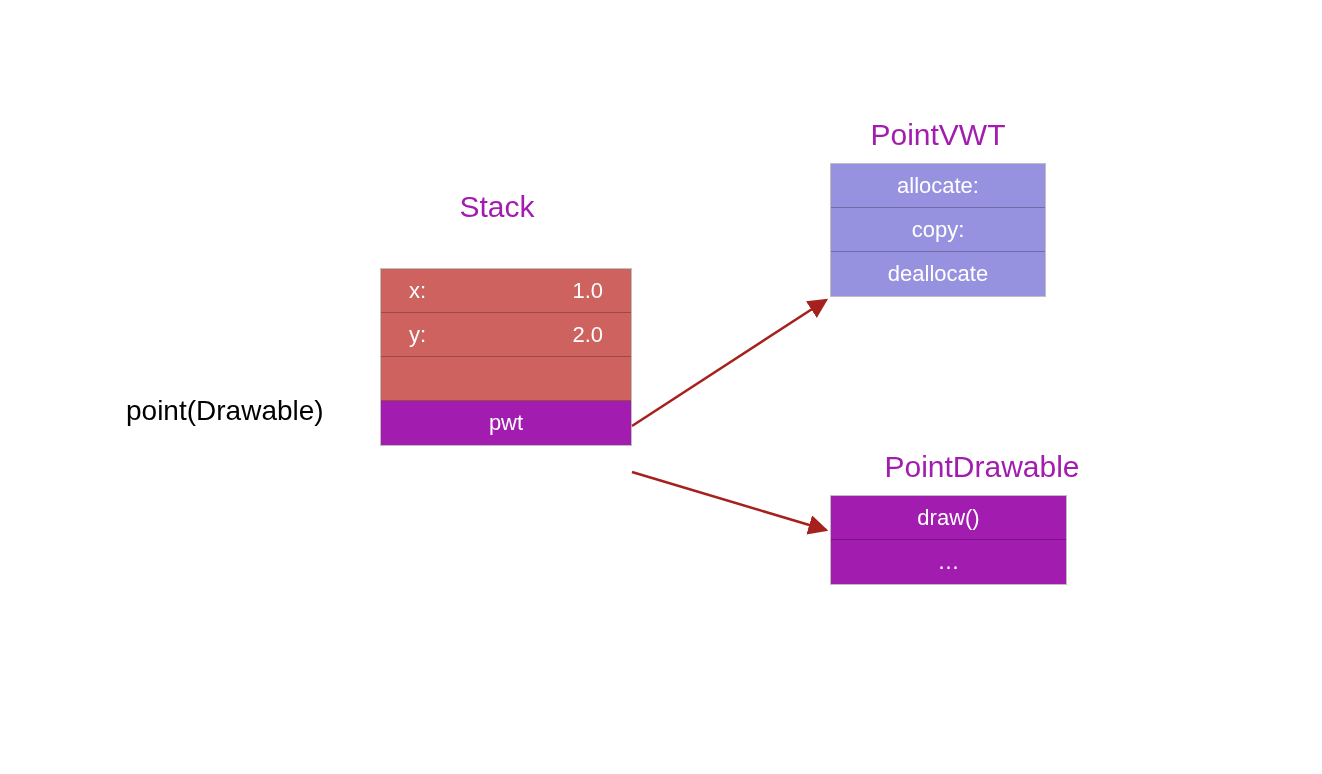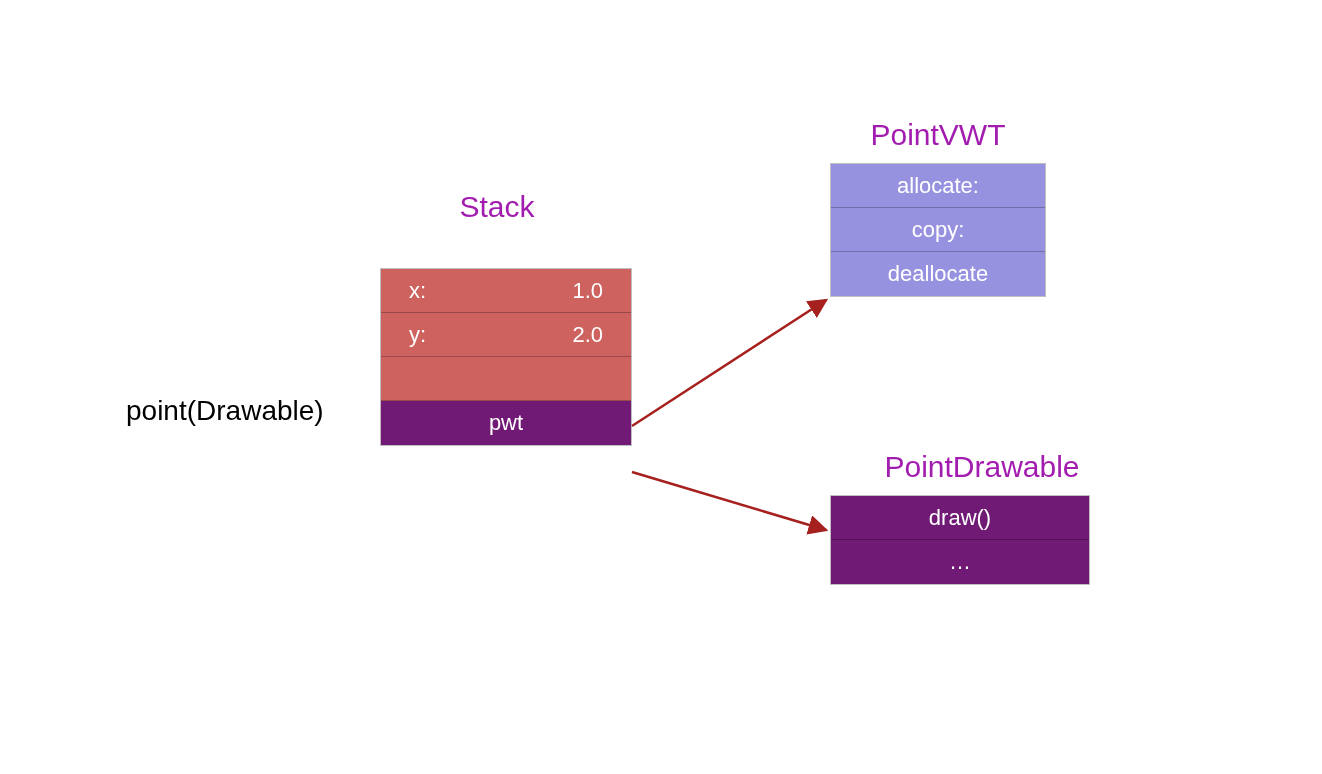--- a/index.html
+++ b/index.html
@@ -42,7 +42,7 @@
   }
   .red-bg { background: #cd625f; }
   .purple-bg { background: #9692e0; }
-  .green-bg { background: #701a75; }
+  .green-bg { background: #a21caf; }
   .stack-box {
     left: 380px;
     top: 268px;

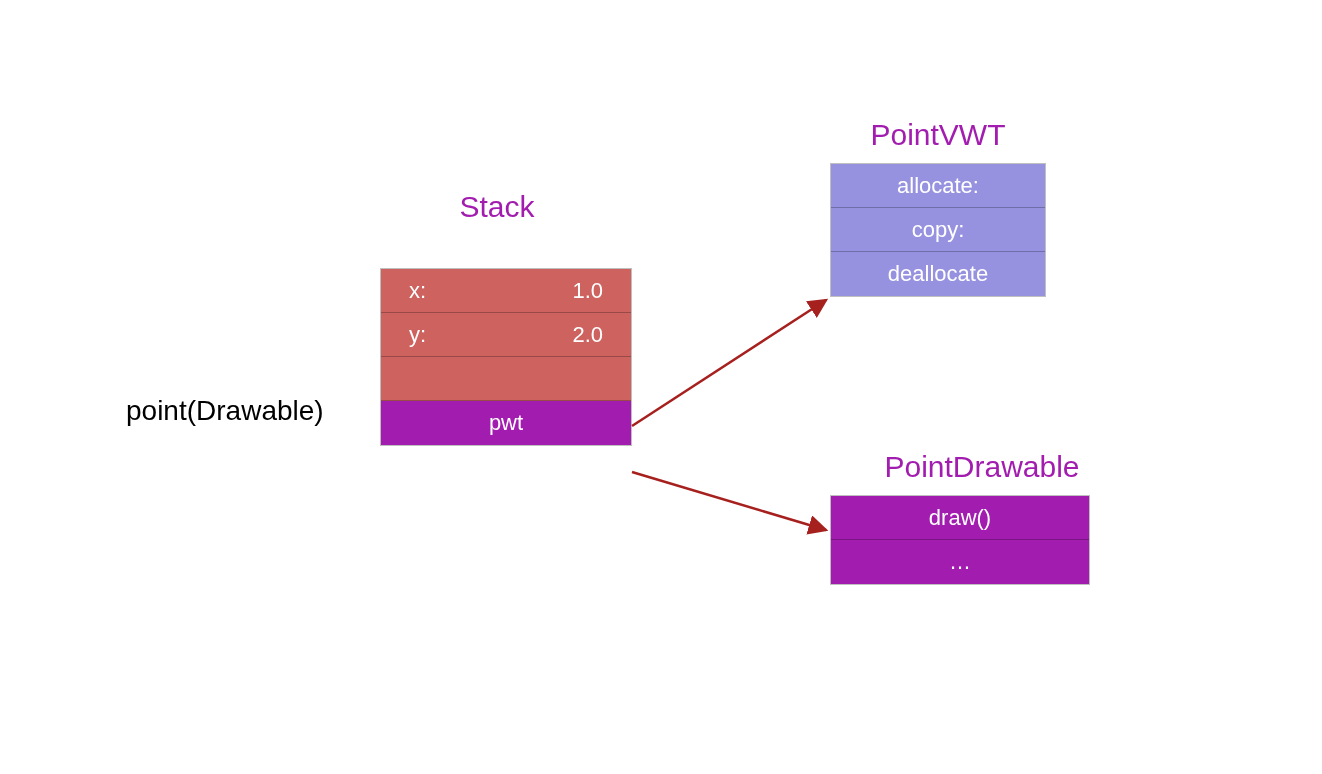--- a/index.html
+++ b/index.html
@@ -74,7 +74,7 @@
   .pwt-box {
     left: 830px;
     top: 495px;
-    width: 260px;
+    width: 237px;
   }
   .pwt-title {
     position: absolute;

